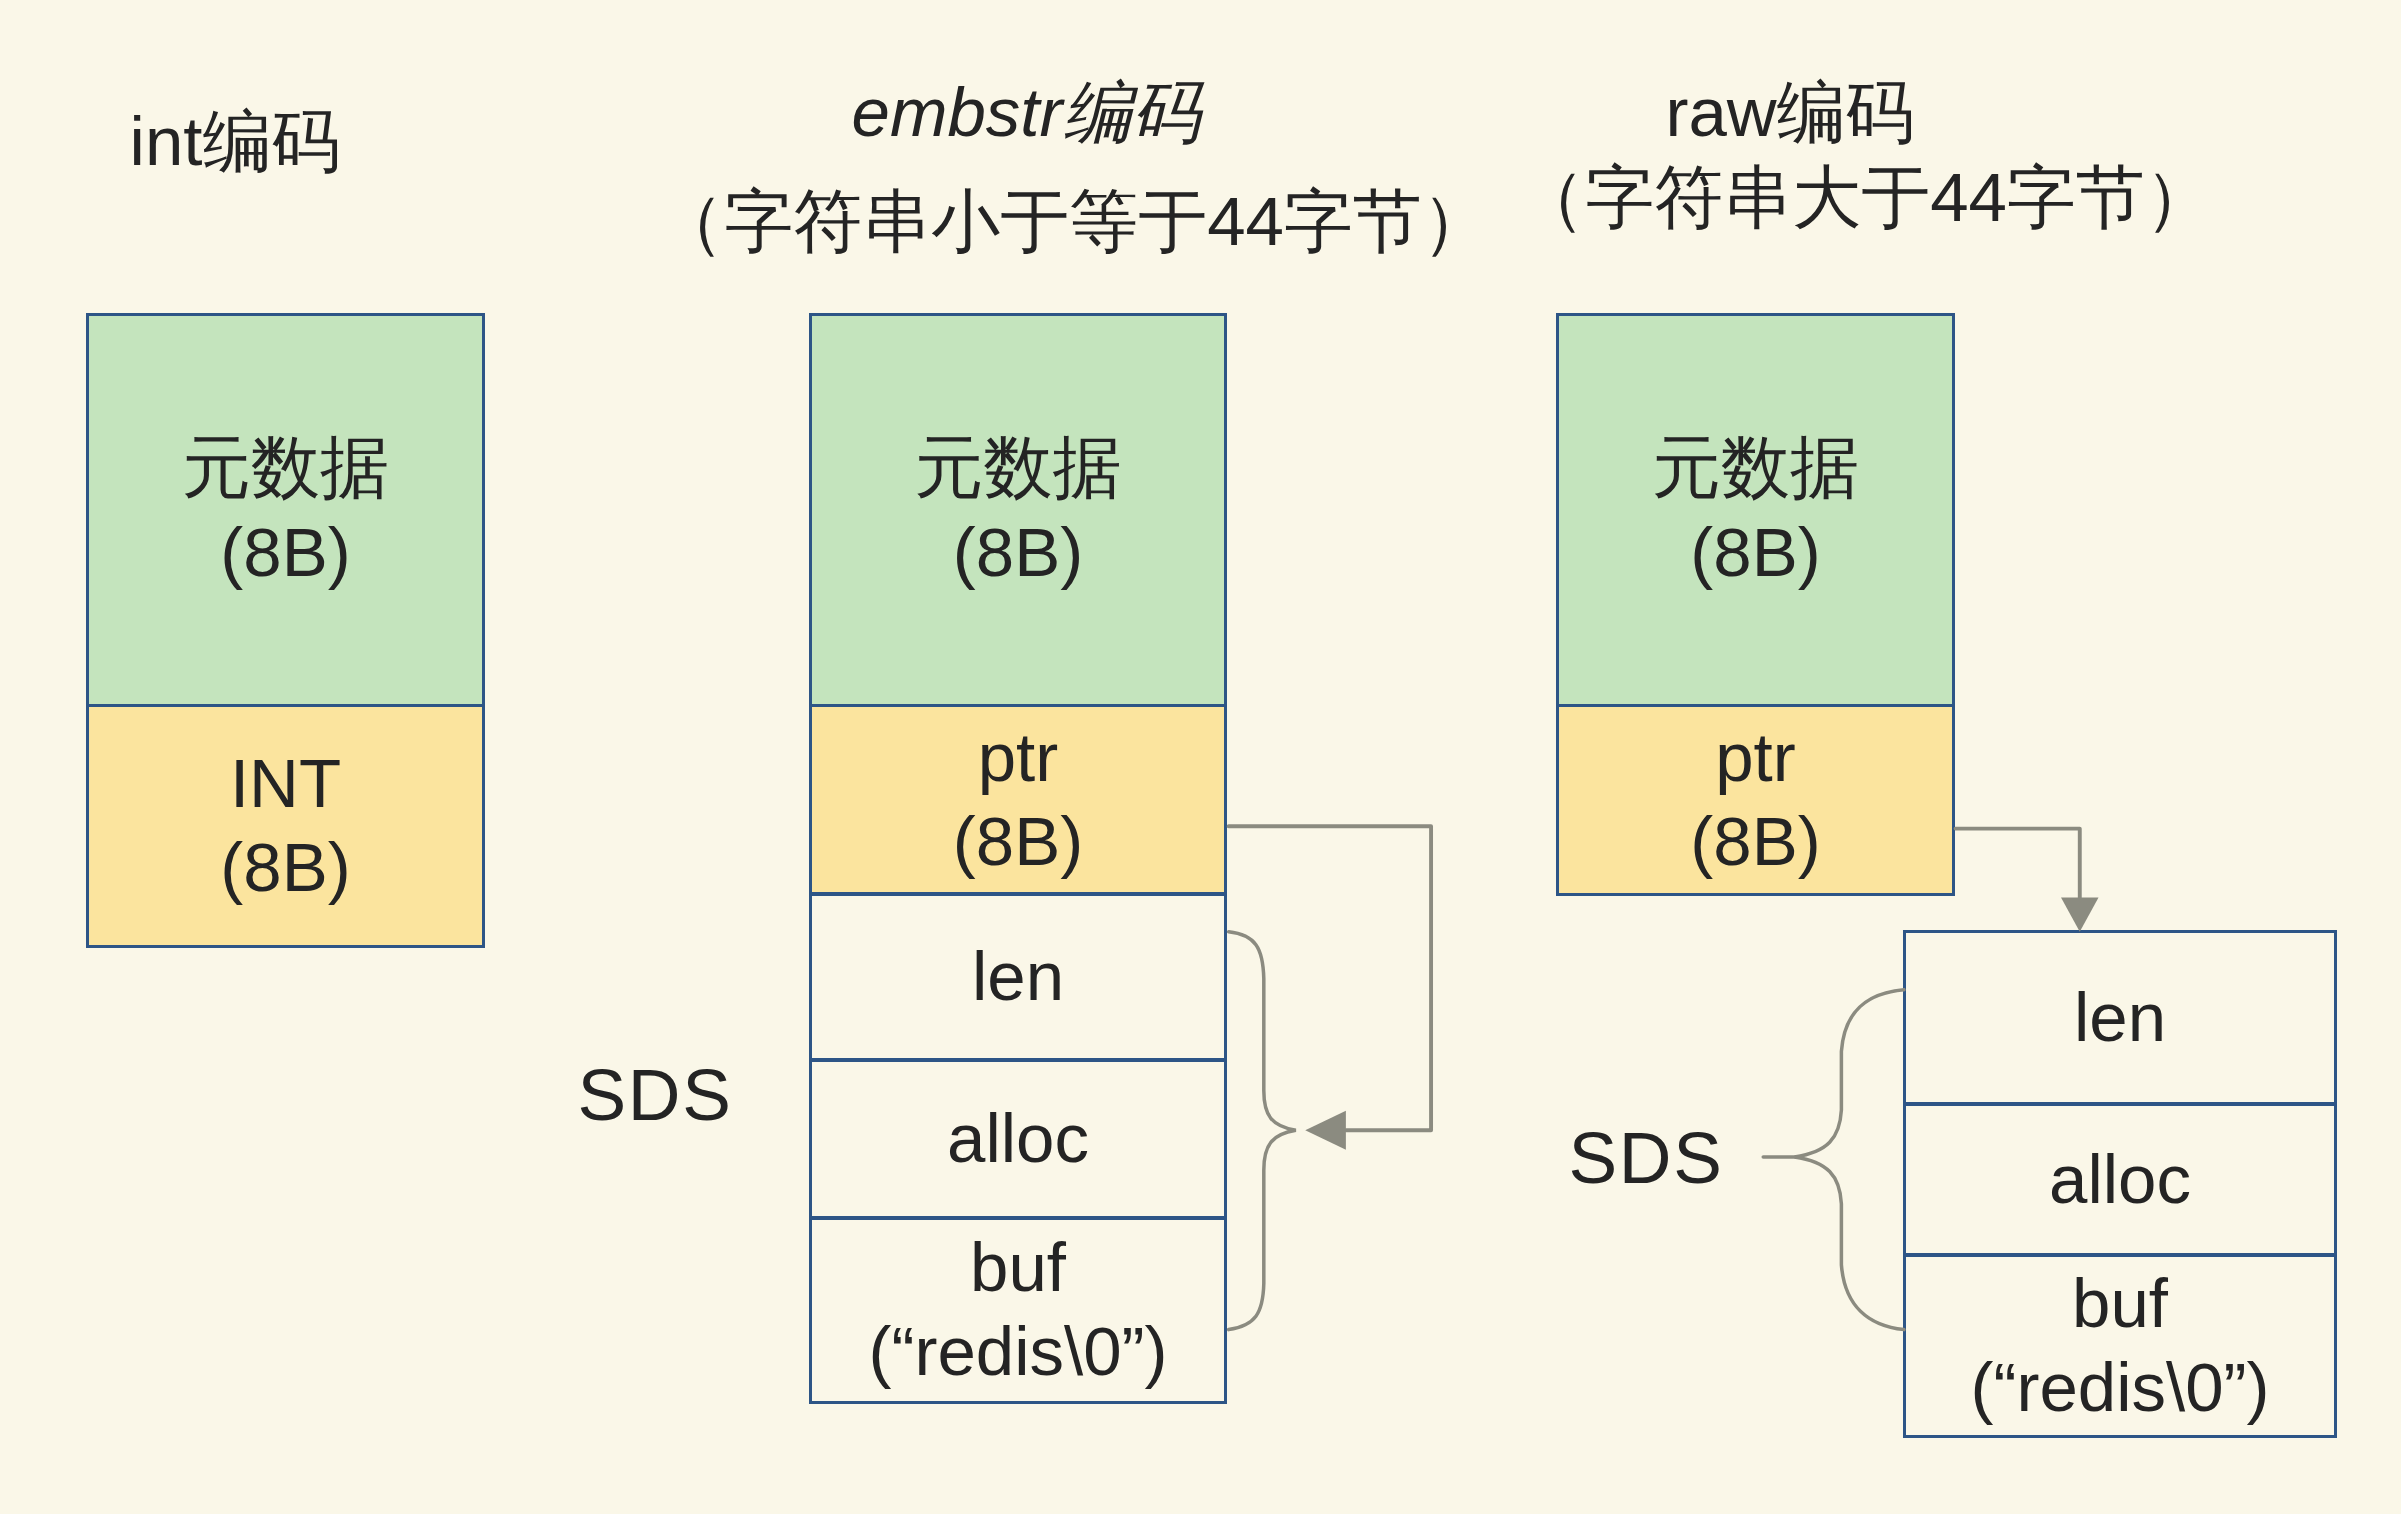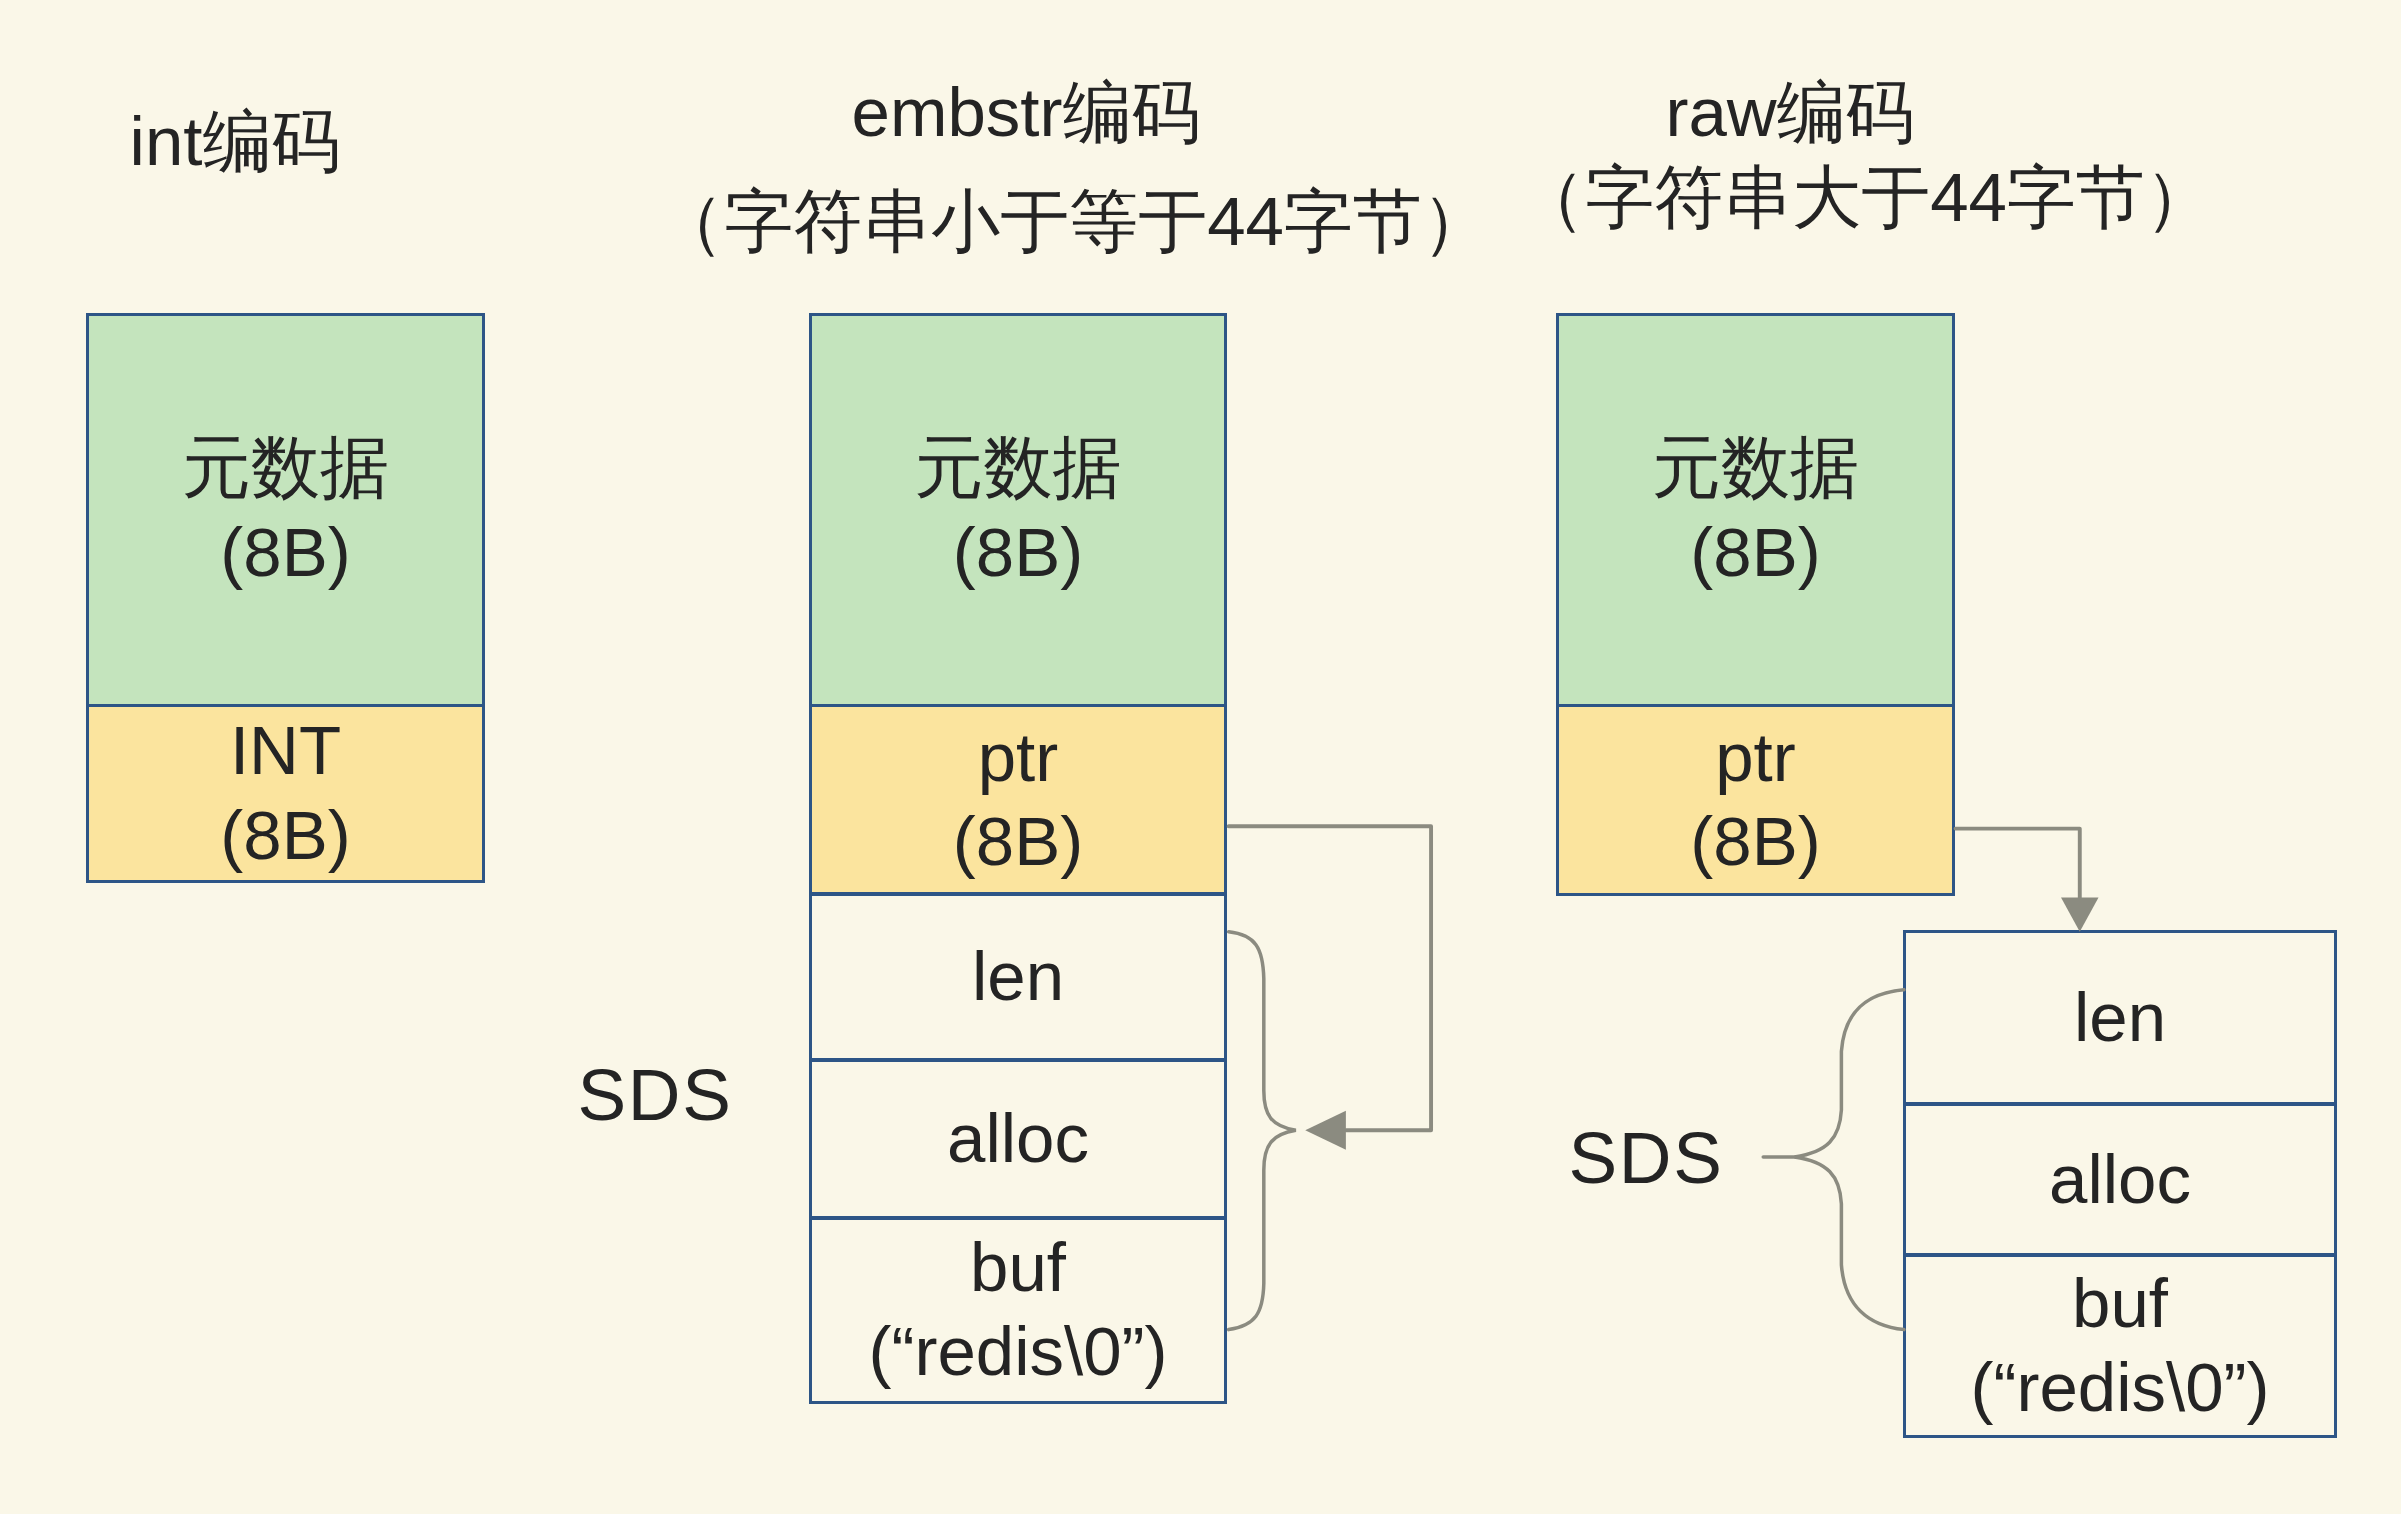--- a/index.html
+++ b/index.html
@@ -61,7 +61,7 @@
 
   
   #title-int{left:235px;top:104px;}
-  #title-embstr-1{left:1026px;top:75px;}
+  #title-embstr-1{left:1026px;top:75px;font-style:italic;}
   #title-embstr-2{left:1073px;top:160px;margin-top:24px;}
   #title-raw-1{left:1790px;top:75px;}
   #title-raw-2{left:1865px;top:160px;}

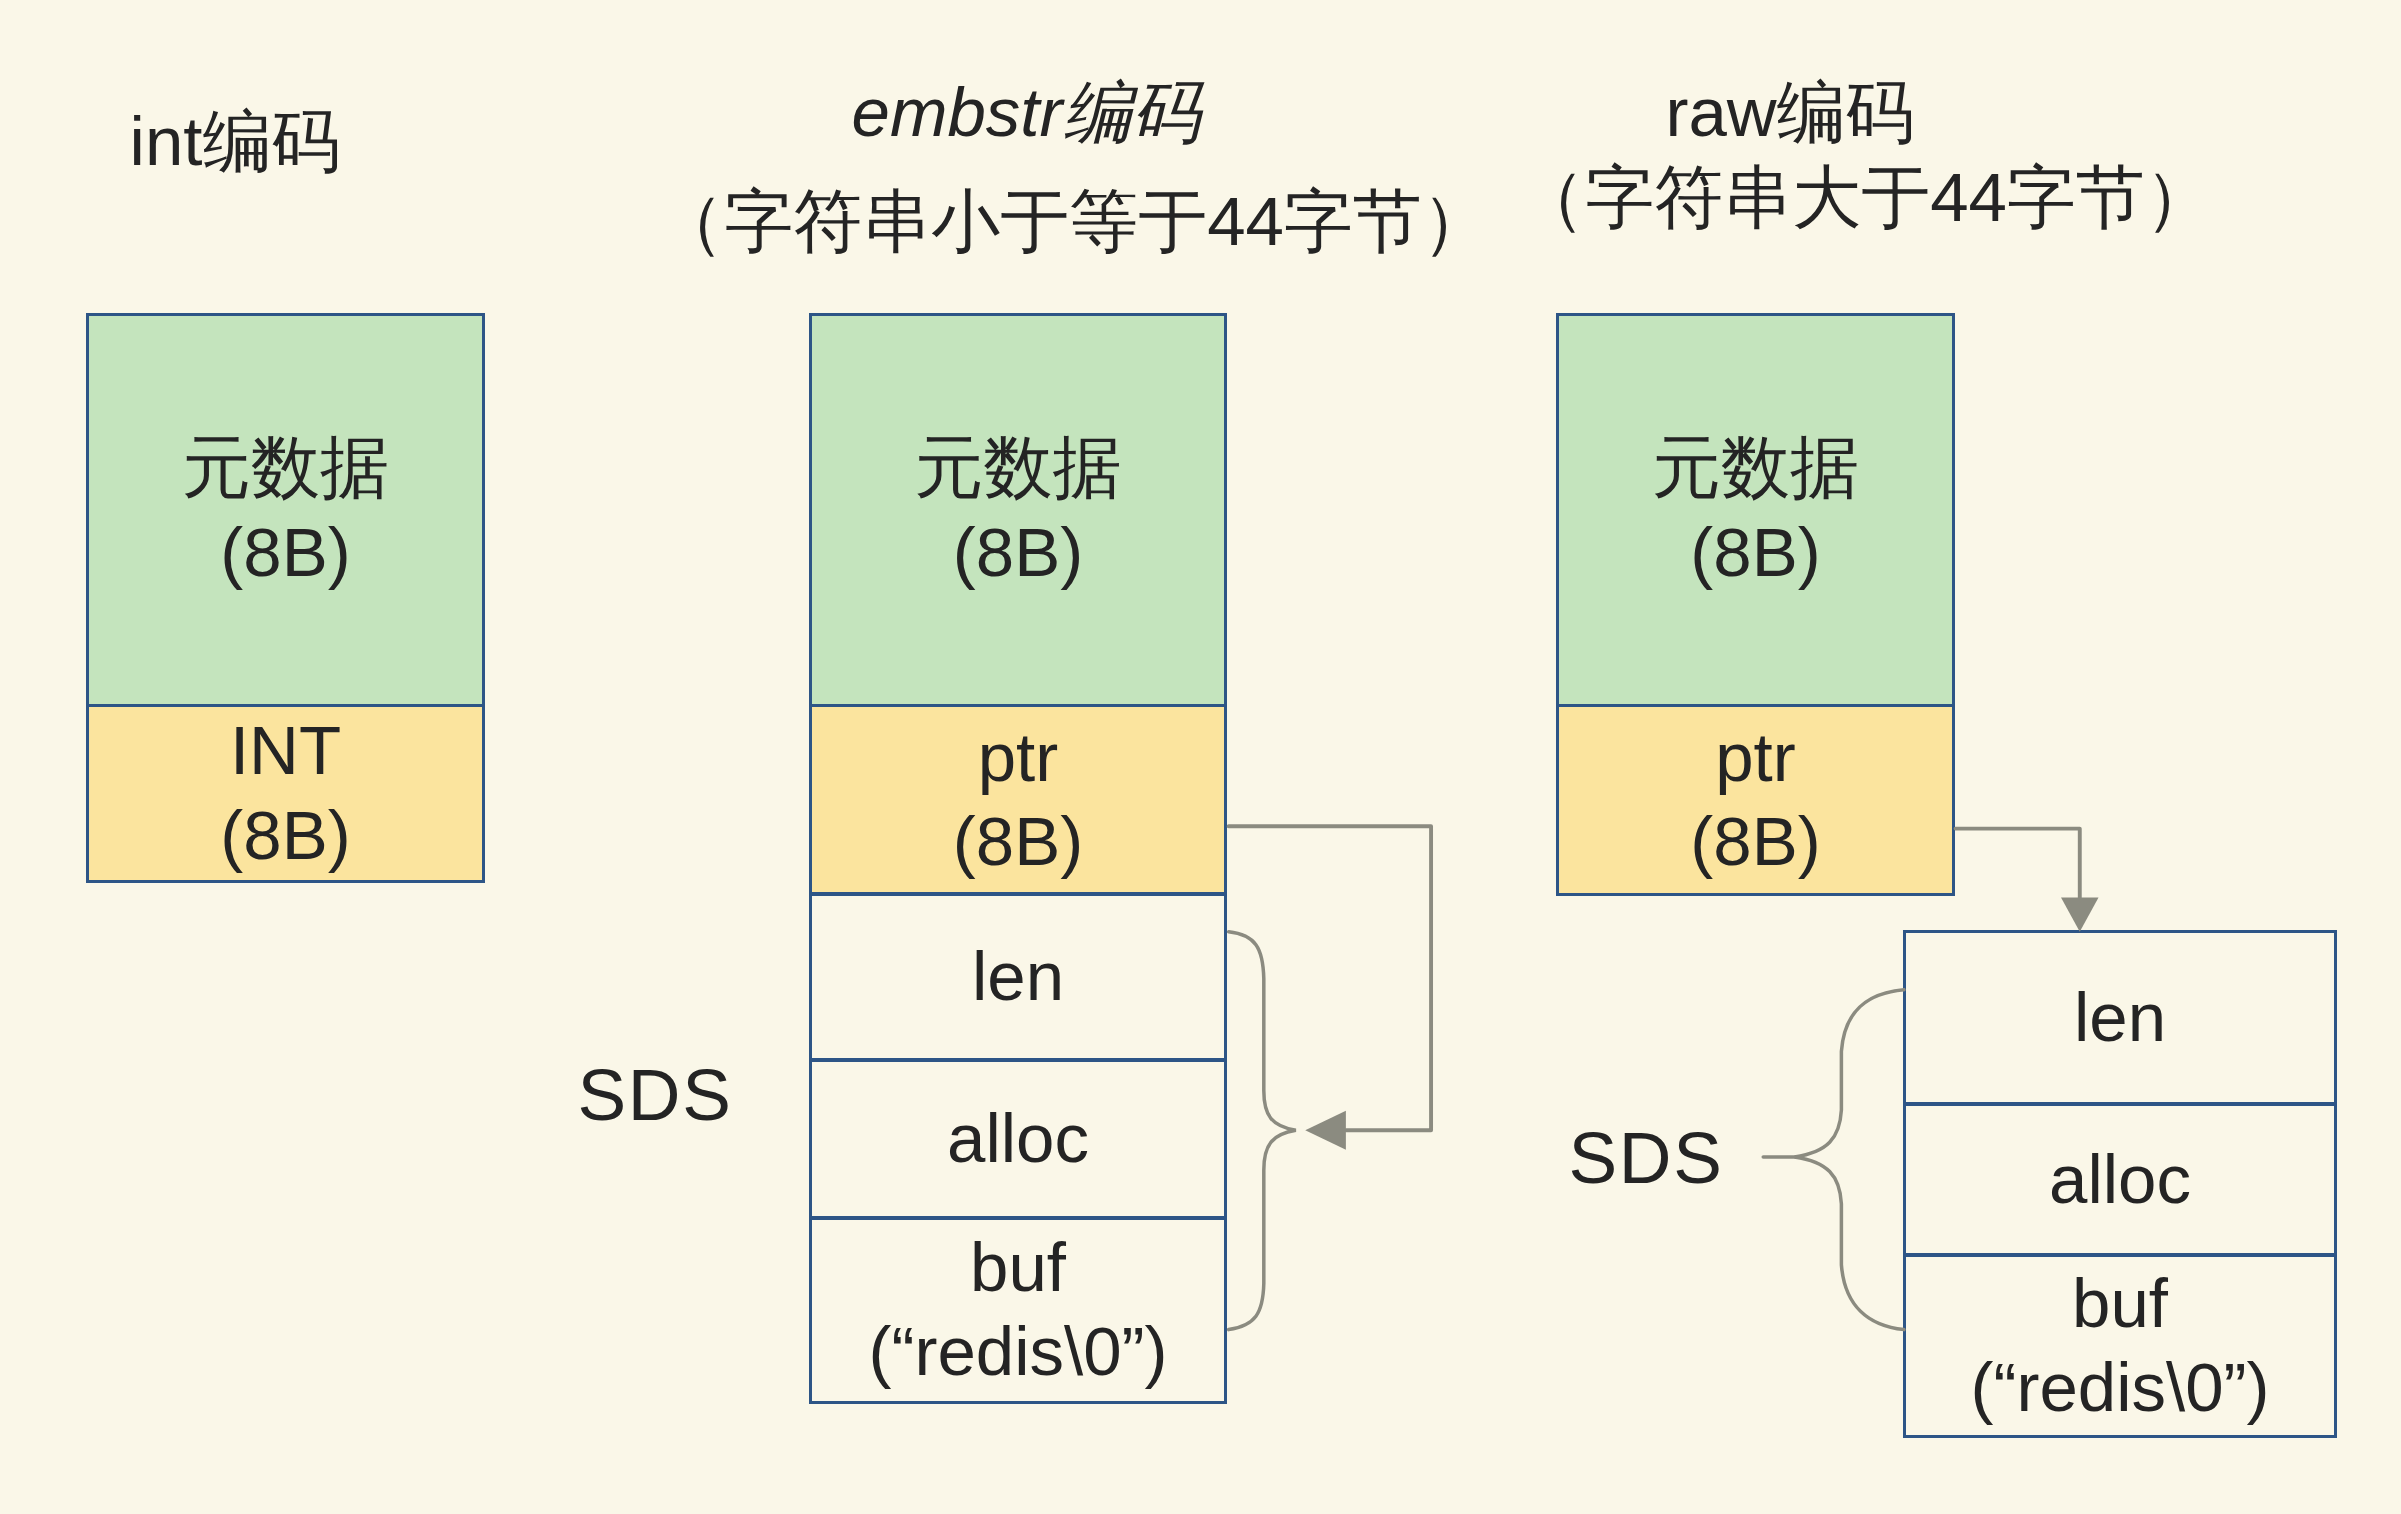--- a/index.html
+++ b/index.html
@@ -68,7 +68,7 @@
 
   #col-int{left:86px;top:313px;width:399px;}
   #col-int .b0{height:395px;}
-  #col-int .b1{height:179px;}
+  #col-int .b1{height:244px;}
 
   #col-embstr{left:809px;top:313px;width:418px;}
   #col-embstr .b0{height:395px;}

